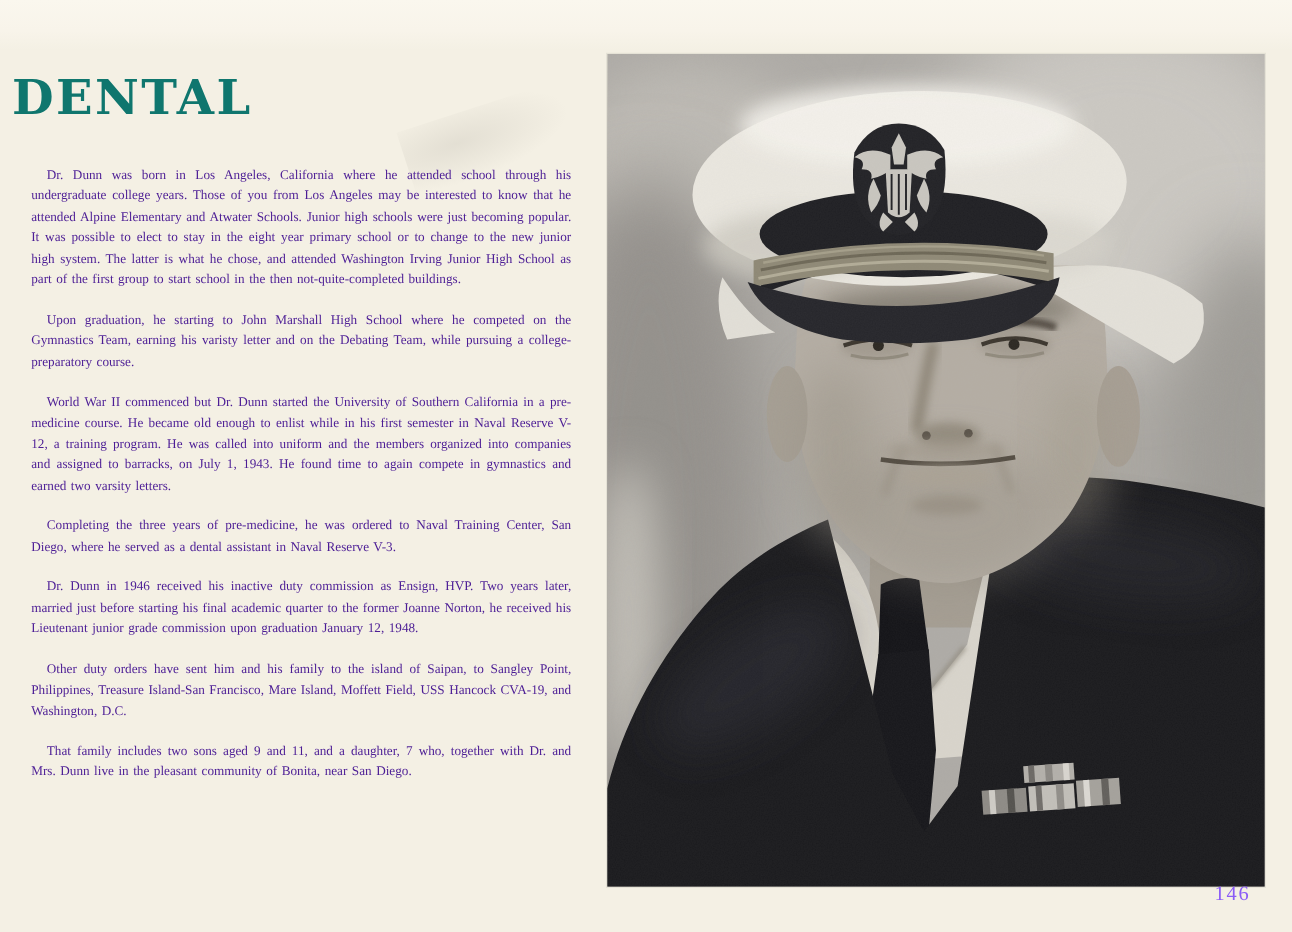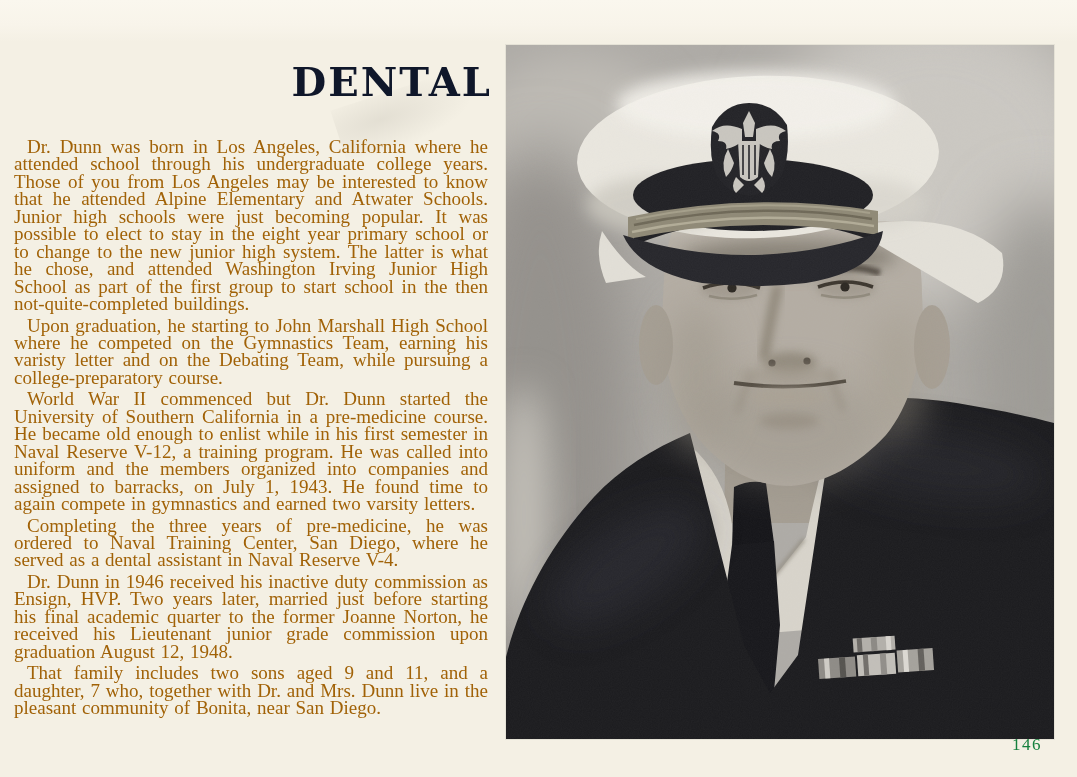--- a/index.html
+++ b/index.html
@@ -20,13 +20,13 @@
   }
   .article h1{
     margin:0 0 34px 0;
-    text-align:right;
+    text-align:left;
     font-family:"DejaVu Serif", serif;
     font-weight:bold;
     font-size:40px;
     line-height:1.1;
     letter-spacing:2px;
-    color:#0f172a;
+    color:#0f766e;
   }
   .body-text p{
     margin:4px;

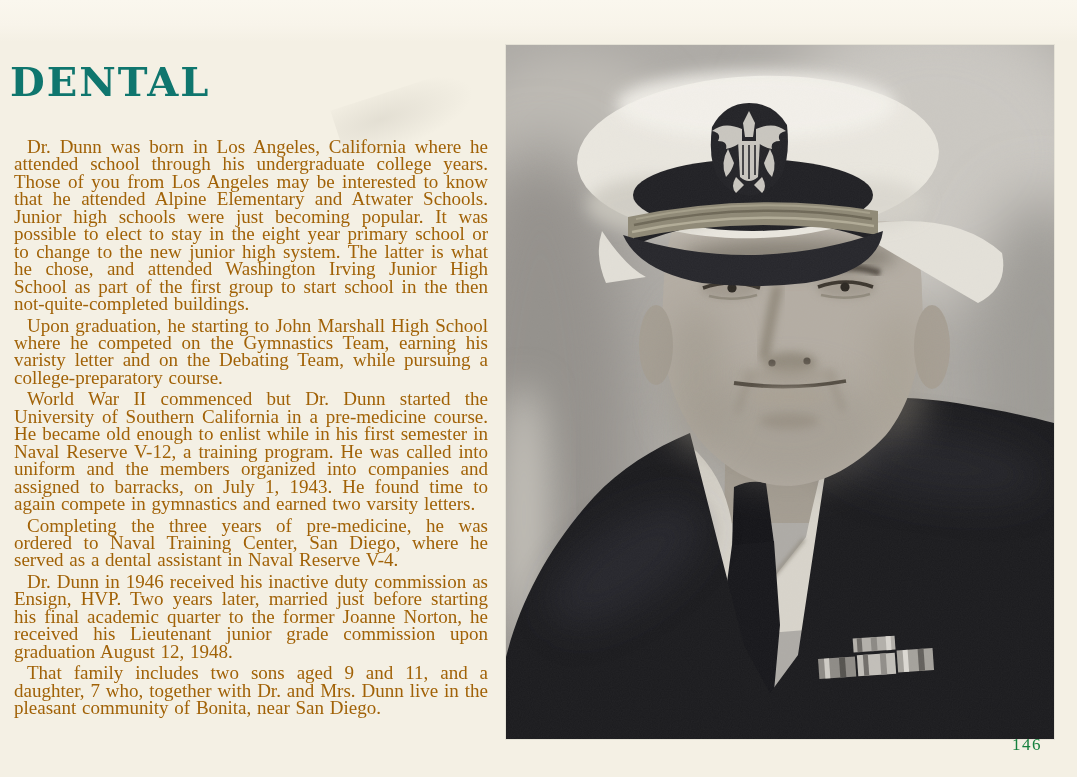--- a/index.html
+++ b/index.html
@@ -29,12 +29,12 @@
     color:#0f766e;
   }
   .body-text p{
-    margin:4px;
+    margin:16px;
     text-indent:13px;
     text-align:justify;
-    font-size:19px;
+    font-size:11px;
     line-height:17.45px;
-    color:#a16207;
+    color:#4c1d95;
     word-spacing:1px;
   }
   .photo{

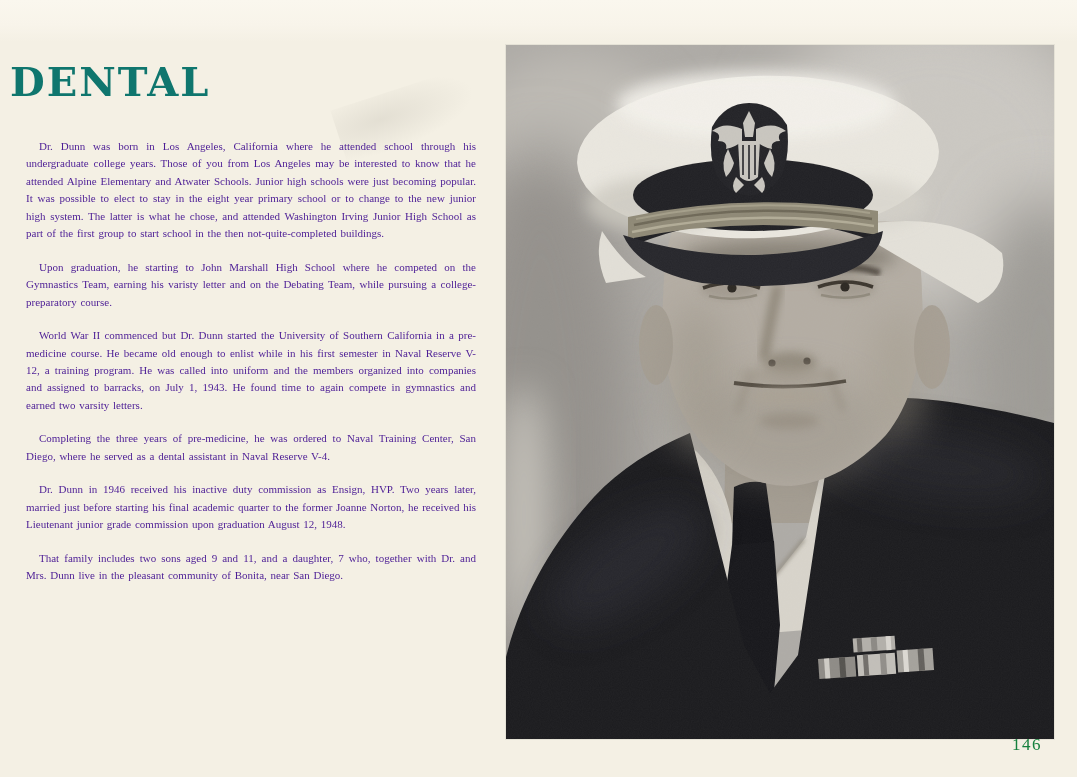--- a/index.html
+++ b/index.html
@@ -67,7 +67,7 @@
       <p>Dr. Dunn was born in Los Angeles, California where he attended school through his undergraduate college years.  Those of you from Los Angeles may be interested to know that he attended Alpine Elementary and Atwater Schools. Junior high schools were just becoming popular.  It was possible to elect to stay in the eight year primary school or to change to the new junior high system.  The latter is what he chose, and attended Washington Irving Junior High School as part of the first group to start school in the then not-quite-completed buildings.</p>
       <p>Upon graduation, he starting to John Marshall High School where he competed on the Gymnastics Team, earning his varisty letter and on the Debating Team, while pursuing a college-preparatory course.</p>
       <p>World War II commenced but Dr. Dunn started the University of Southern California in a pre-medicine course.  He became old enough to enlist while in his first semester in Naval Reserve V-12, a training program.  He was called into uniform and the members organized into companies and assigned to barracks, on July 1, 1943.  He found time to again compete in gymnastics and earned two varsity letters.</p>
-      <p>Completing the three years of pre-medicine, he was ordered to Naval Training Center, San Diego, where he served as a dental assistant in Naval Reserve V-4.</p>
+      <p>Completing the three years of pre-medicine, he was ordered to Naval Training Center, San Diego, where he served as a dental assistant in Naval Reserve V-3.</p>
       <p>Dr. Dunn in 1946 received his inactive duty commission as Ensign, HVP.  Two years later, married just before starting his final academic quarter to the former Joanne Norton, he received his Lieutenant junior grade commission upon graduation August 12, 1948.</p>
       <p>That family includes two sons aged 9 and 11, and a daughter, 7 who, together with Dr. and Mrs. Dunn live in the pleasant community of Bonita, near San Diego.</p>
     </div>

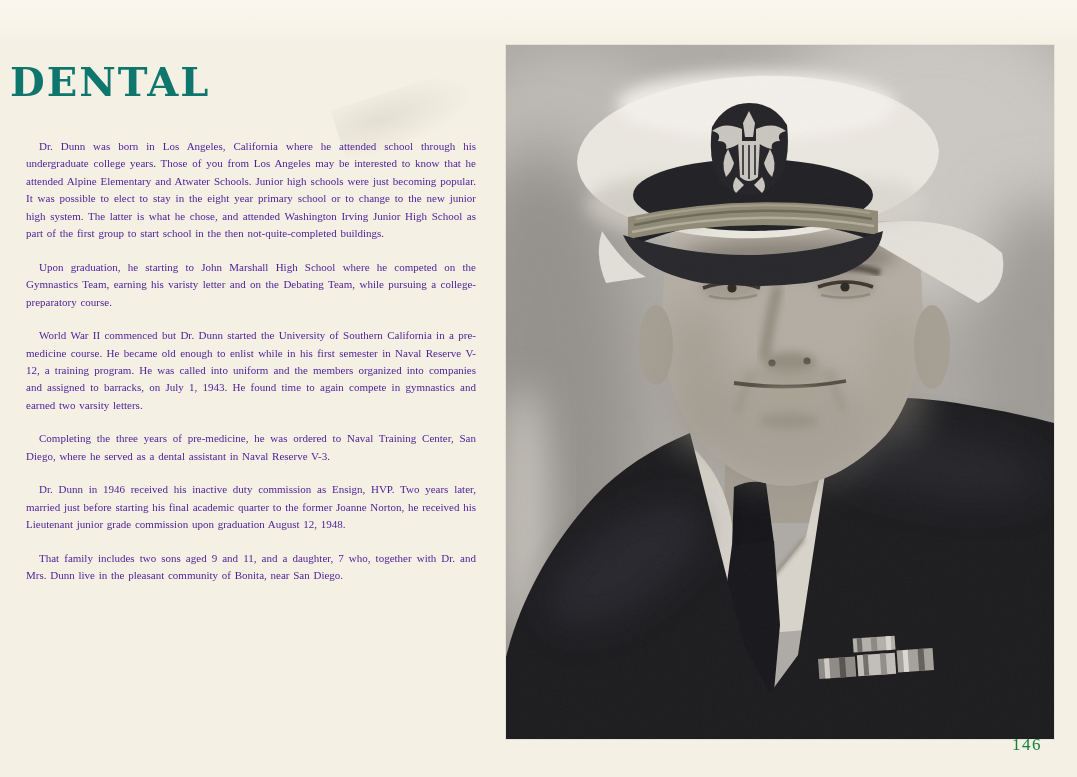--- a/index.html
+++ b/index.html
@@ -68,7 +68,7 @@
       <p>Upon graduation, he starting to John Marshall High School where he competed on the Gymnastics Team, earning his varisty letter and on the Debating Team, while pursuing a college-preparatory course.</p>
       <p>World War II commenced but Dr. Dunn started the University of Southern California in a pre-medicine course.  He became old enough to enlist while in his first semester in Naval Reserve V-12, a training program.  He was called into uniform and the members organized into companies and assigned to barracks, on July 1, 1943.  He found time to again compete in gymnastics and earned two varsity letters.</p>
       <p>Completing the three years of pre-medicine, he was ordered to Naval Training Center, San Diego, where he served as a dental assistant in Naval Reserve V-3.</p>
-      <p>Dr. Dunn in 1946 received his inactive duty commission as Ensign, HVP.  Two years later, married just before starting his final academic quarter to the former Joanne Norton, he received his Lieutenant junior grade commission upon graduation August 12, 1948.</p>
+      <p>Dr. Dunn in 1946 received his inactive duty commission as Ensign, HVP.  Two years later, married just before starting his final academic quarter to the former Joanne Norton, he received his Lieutenant junior grade commission upon graduation January 12, 1948.</p>
       <p>That family includes two sons aged 9 and 11, and a daughter, 7 who, together with Dr. and Mrs. Dunn live in the pleasant community of Bonita, near San Diego.</p>
     </div>
   </div>

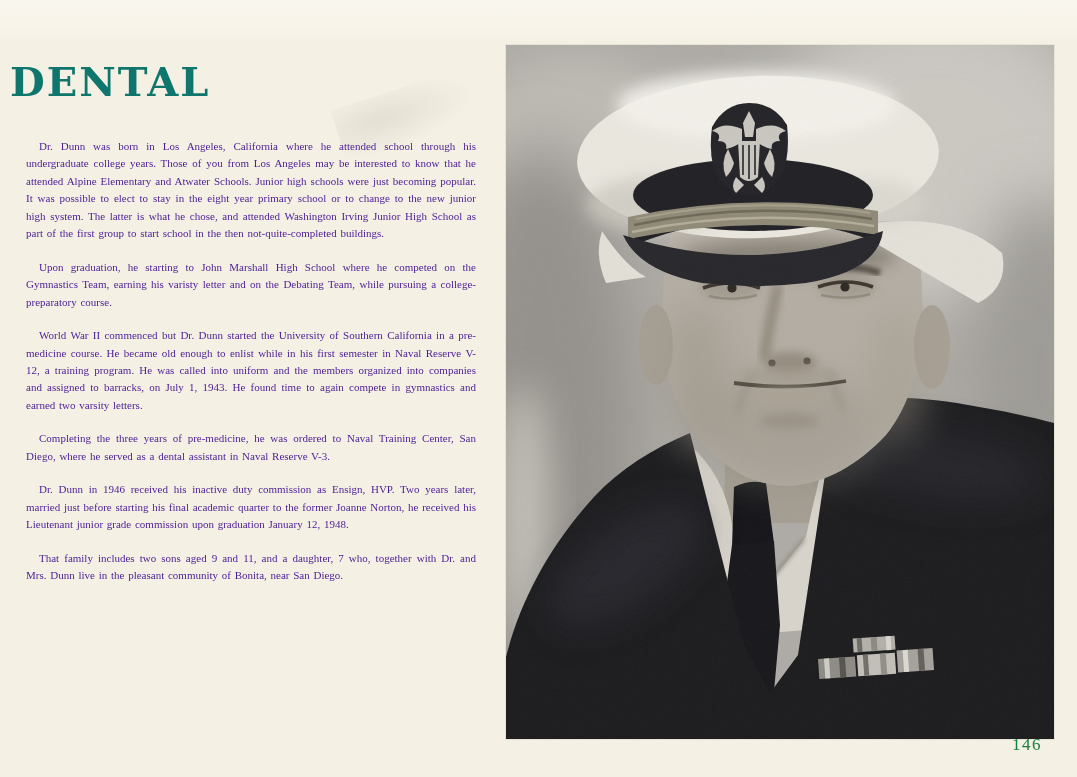--- a/index.html
+++ b/index.html
@@ -69,6 +69,7 @@
       <p>World War II commenced but Dr. Dunn started the University of Southern California in a pre-medicine course.  He became old enough to enlist while in his first semester in Naval Reserve V-12, a training program.  He was called into uniform and the members organized into companies and assigned to barracks, on July 1, 1943.  He found time to again compete in gymnastics and earned two varsity letters.</p>
       <p>Completing the three years of pre-medicine, he was ordered to Naval Training Center, San Diego, where he served as a dental assistant in Naval Reserve V-3.</p>
       <p>Dr. Dunn in 1946 received his inactive duty commission as Ensign, HVP.  Two years later, married just before starting his final academic quarter to the former Joanne Norton, he received his Lieutenant junior grade commission upon graduation January 12, 1948.</p>
+      <p>Other duty orders have sent him and his family to the island of Saipan, to Sangley Point, Philippines, Treasure Island-San Francisco, Mare Island, Moffett Field, USS Hancock CVA-19, and Washington, D.C.</p>
       <p>That family includes two sons aged 9 and 11, and a daughter, 7 who, together with Dr. and Mrs. Dunn live in the pleasant community of Bonita, near San Diego.</p>
     </div>
   </div>

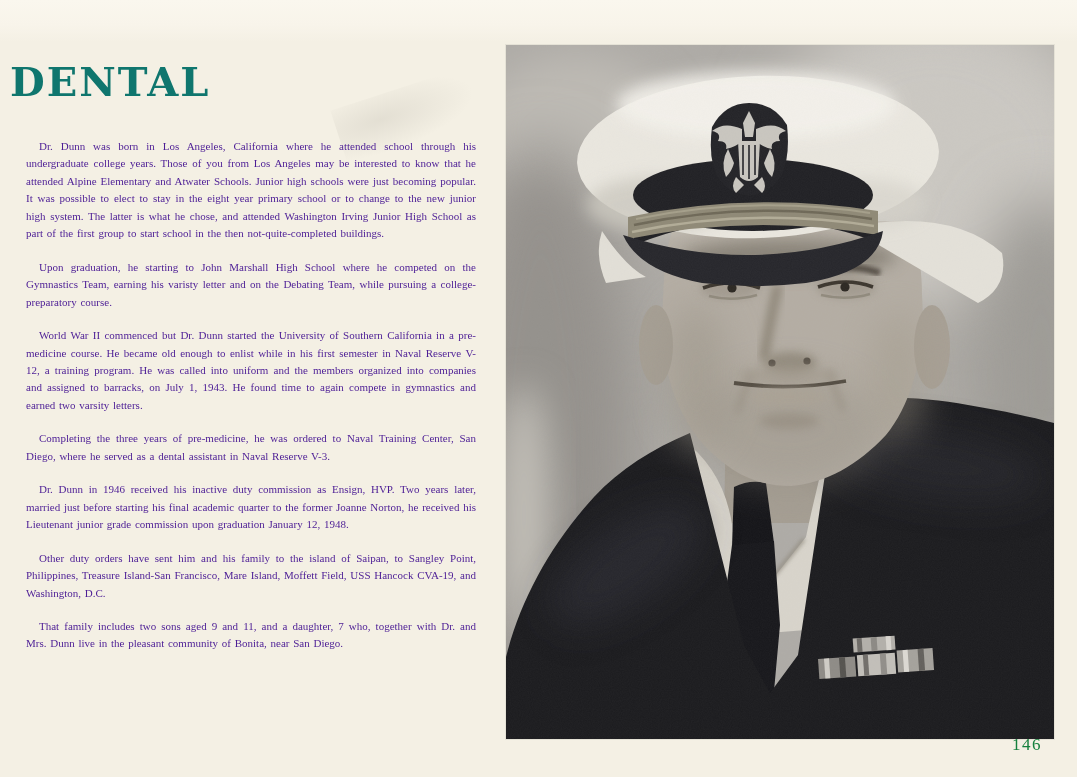--- a/index.html
+++ b/index.html
@@ -44,7 +44,7 @@
   .photo svg{display:block;width:100%;height:100%;}
   .page-number{
     position:absolute;left:1012px;top:735px;
-    font-size:17px;letter-spacing:1.5px;color:#15803d;
+    font-size:17px;letter-spacing:1.5px;color:#8b5cf6;
     font-family:"Liberation Serif", serif;
   }
   .smudge{

